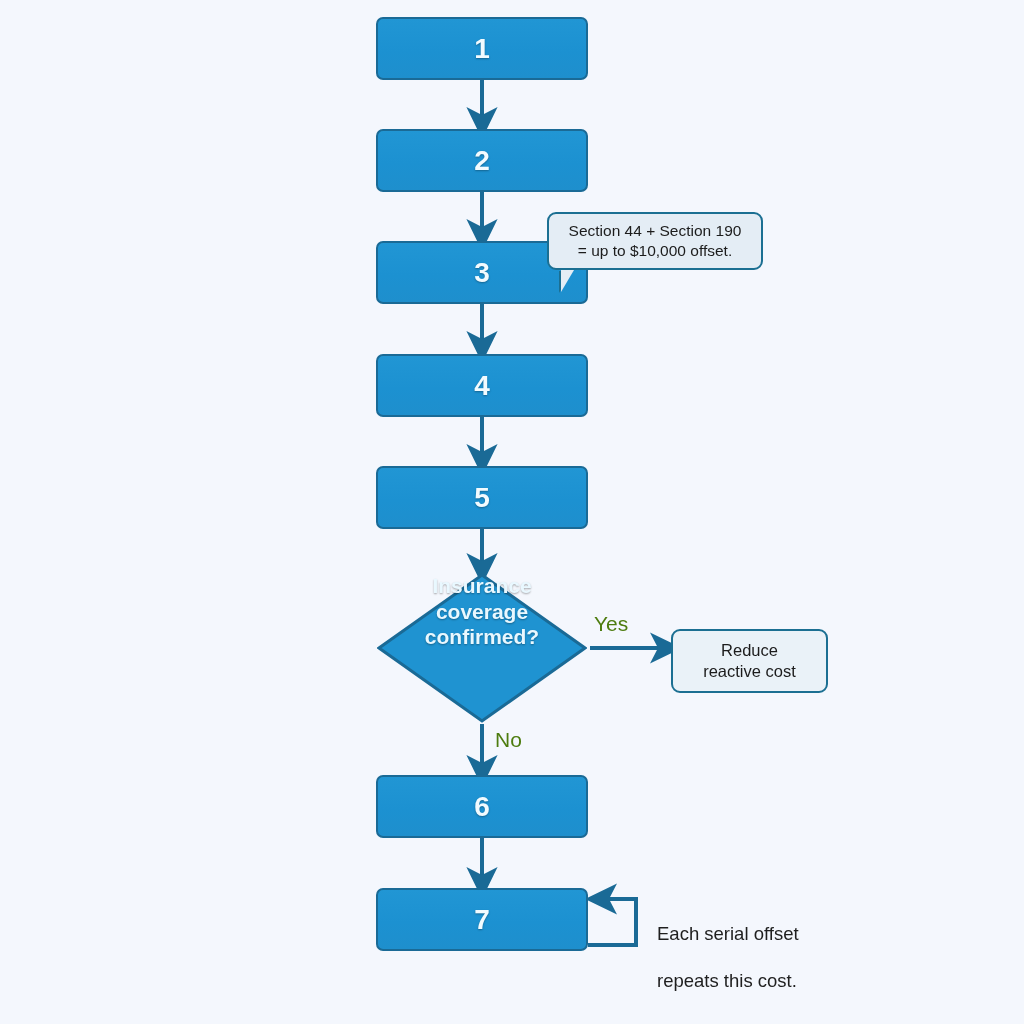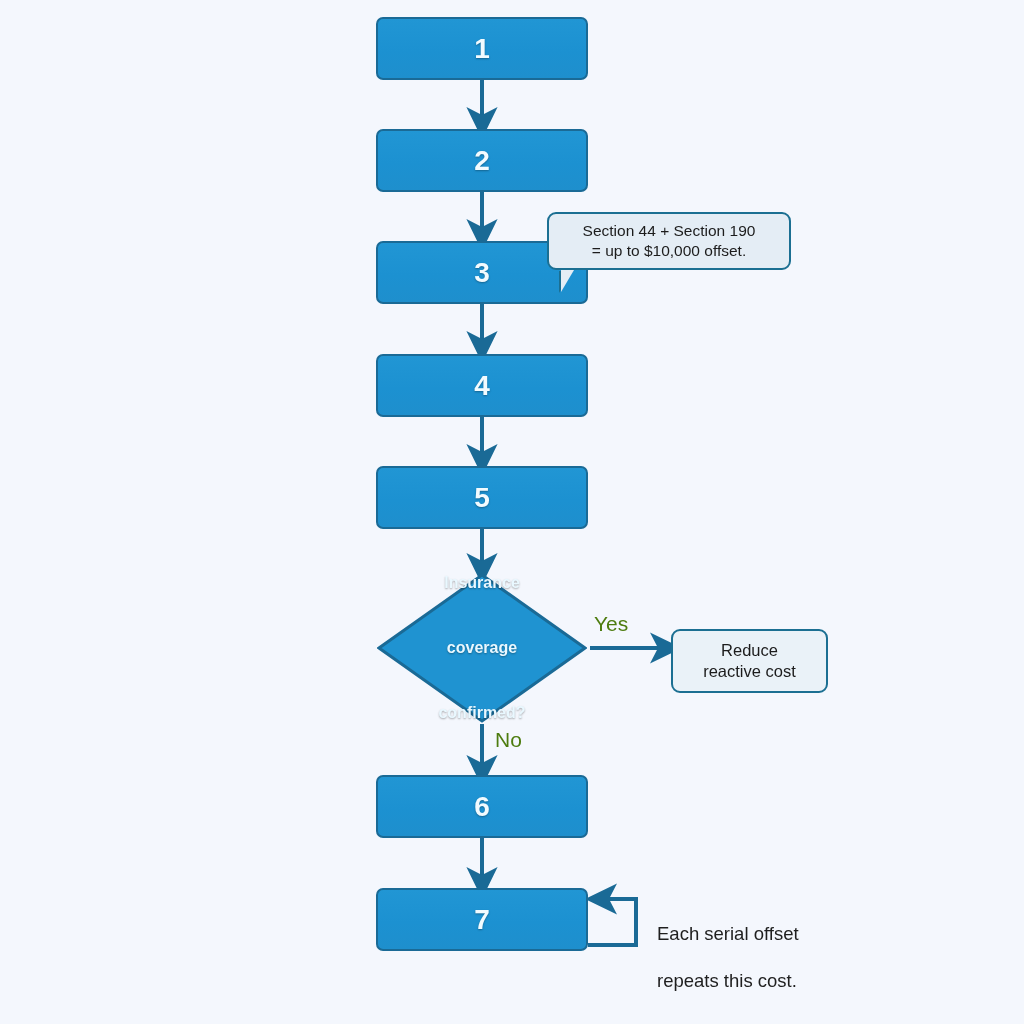--- a/index.html
+++ b/index.html
@@ -91,7 +91,7 @@
     box-sizing: border-box;
     left: 547px;
     top: 212px;
-    width: 244px;
+    width: 216px;
     height: 58px;
     background: #e4edf5;
     border: 2px solid #1b6f92;

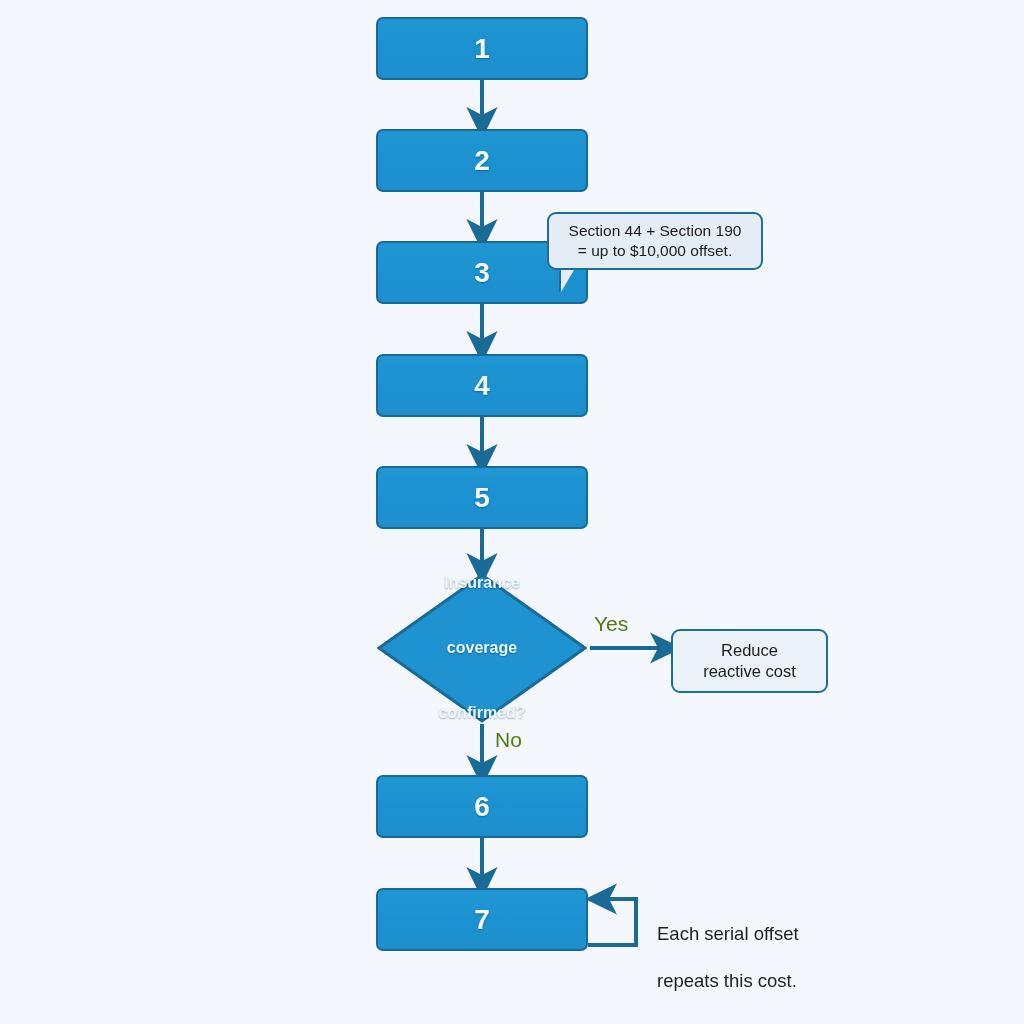--- a/index.html
+++ b/index.html
@@ -57,9 +57,9 @@
     display: flex;
     flex-direction: column;
     align-items: center;
-    justify-content: space-between;
+    justify-content: flex-start;
     color: #e9f8ff;
-    font-size: 16px;
+    font-size: 21px;
     font-weight: bold;
     line-height: 1.22;
     text-shadow: 0 1px 2px rgba(0,0,0,0.33);

